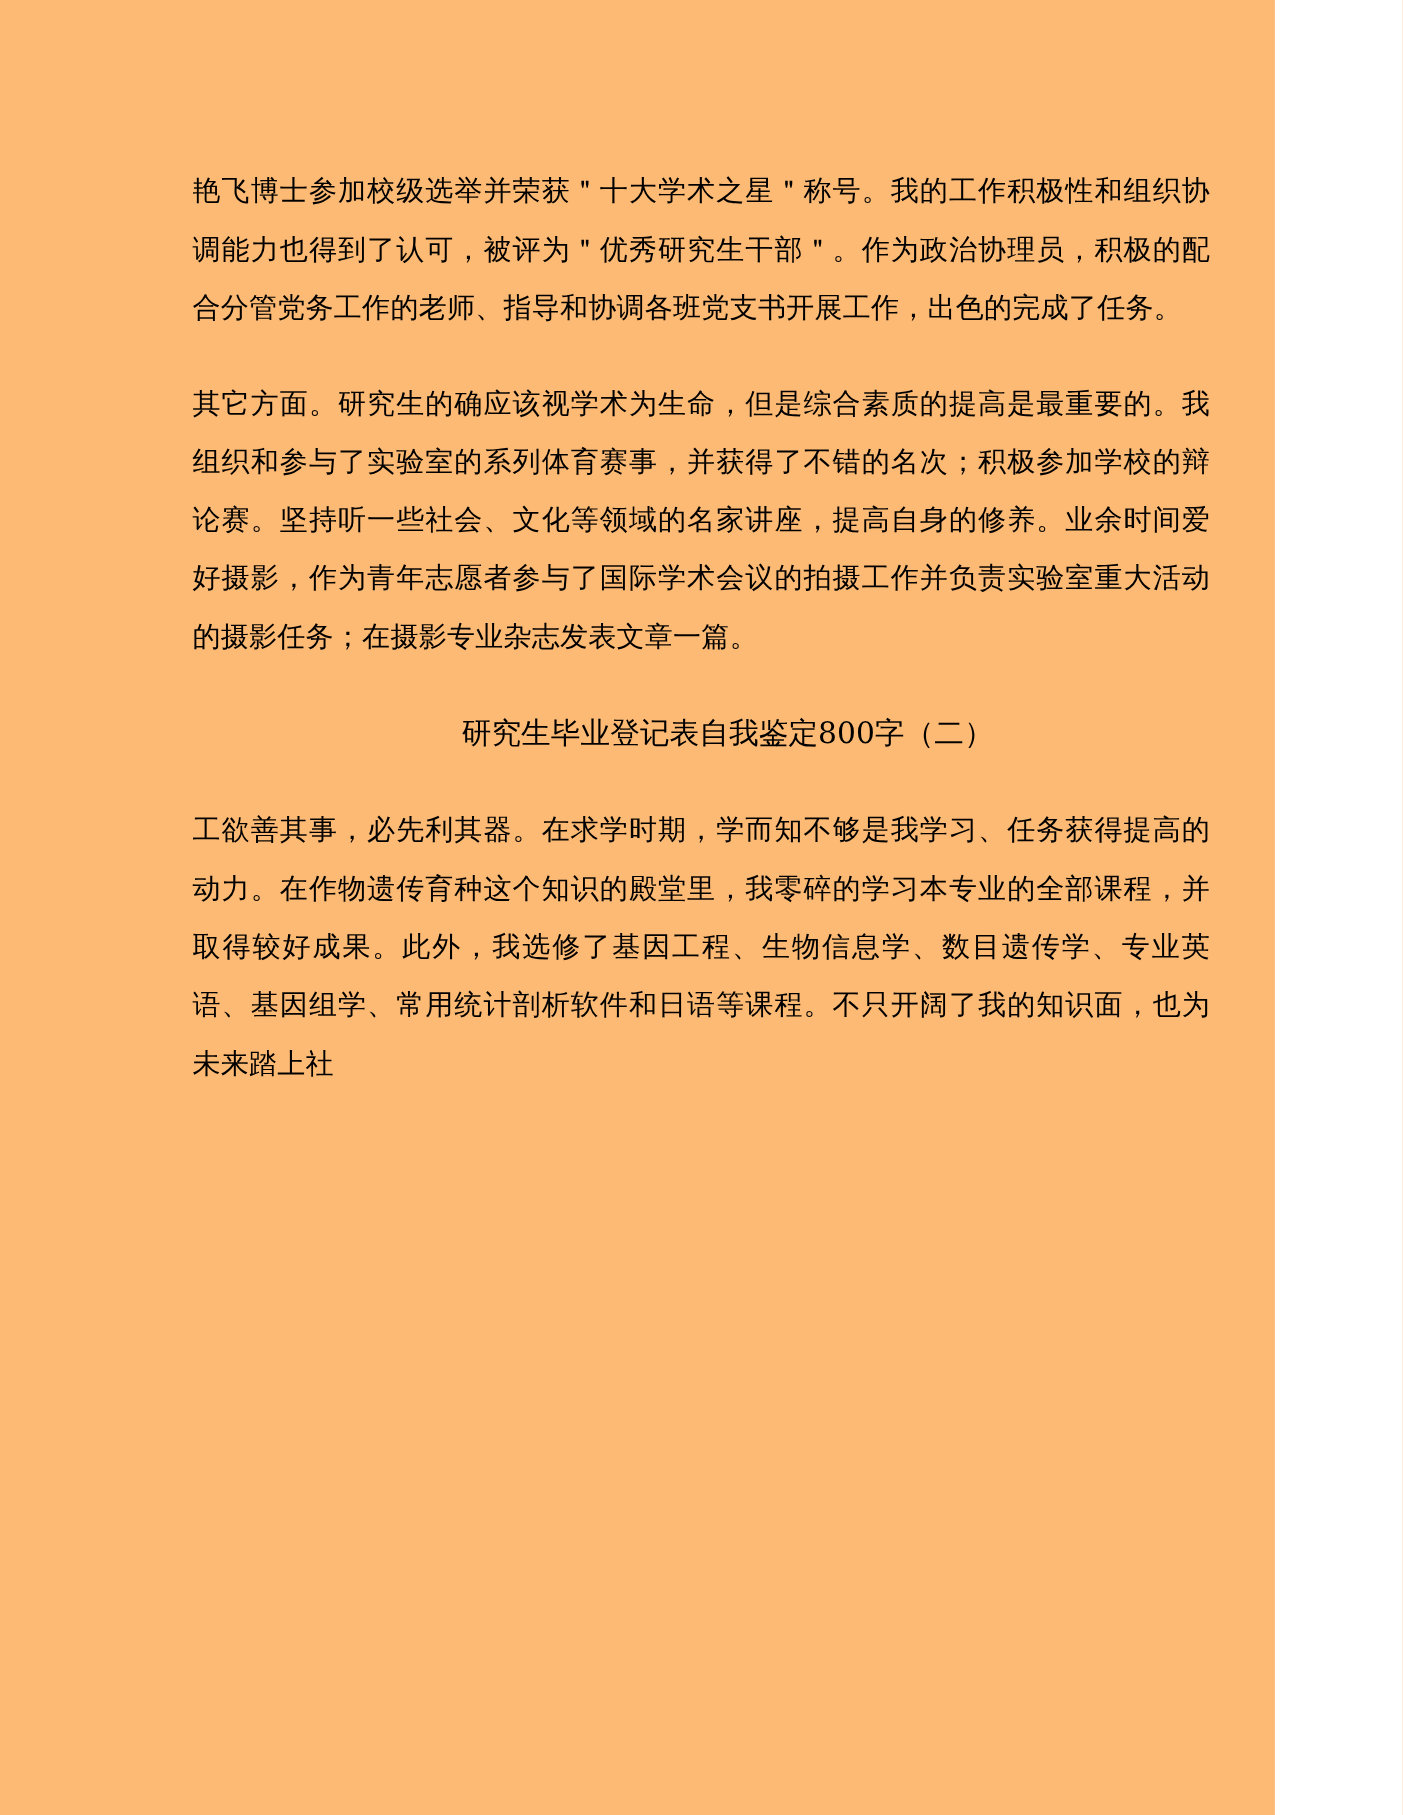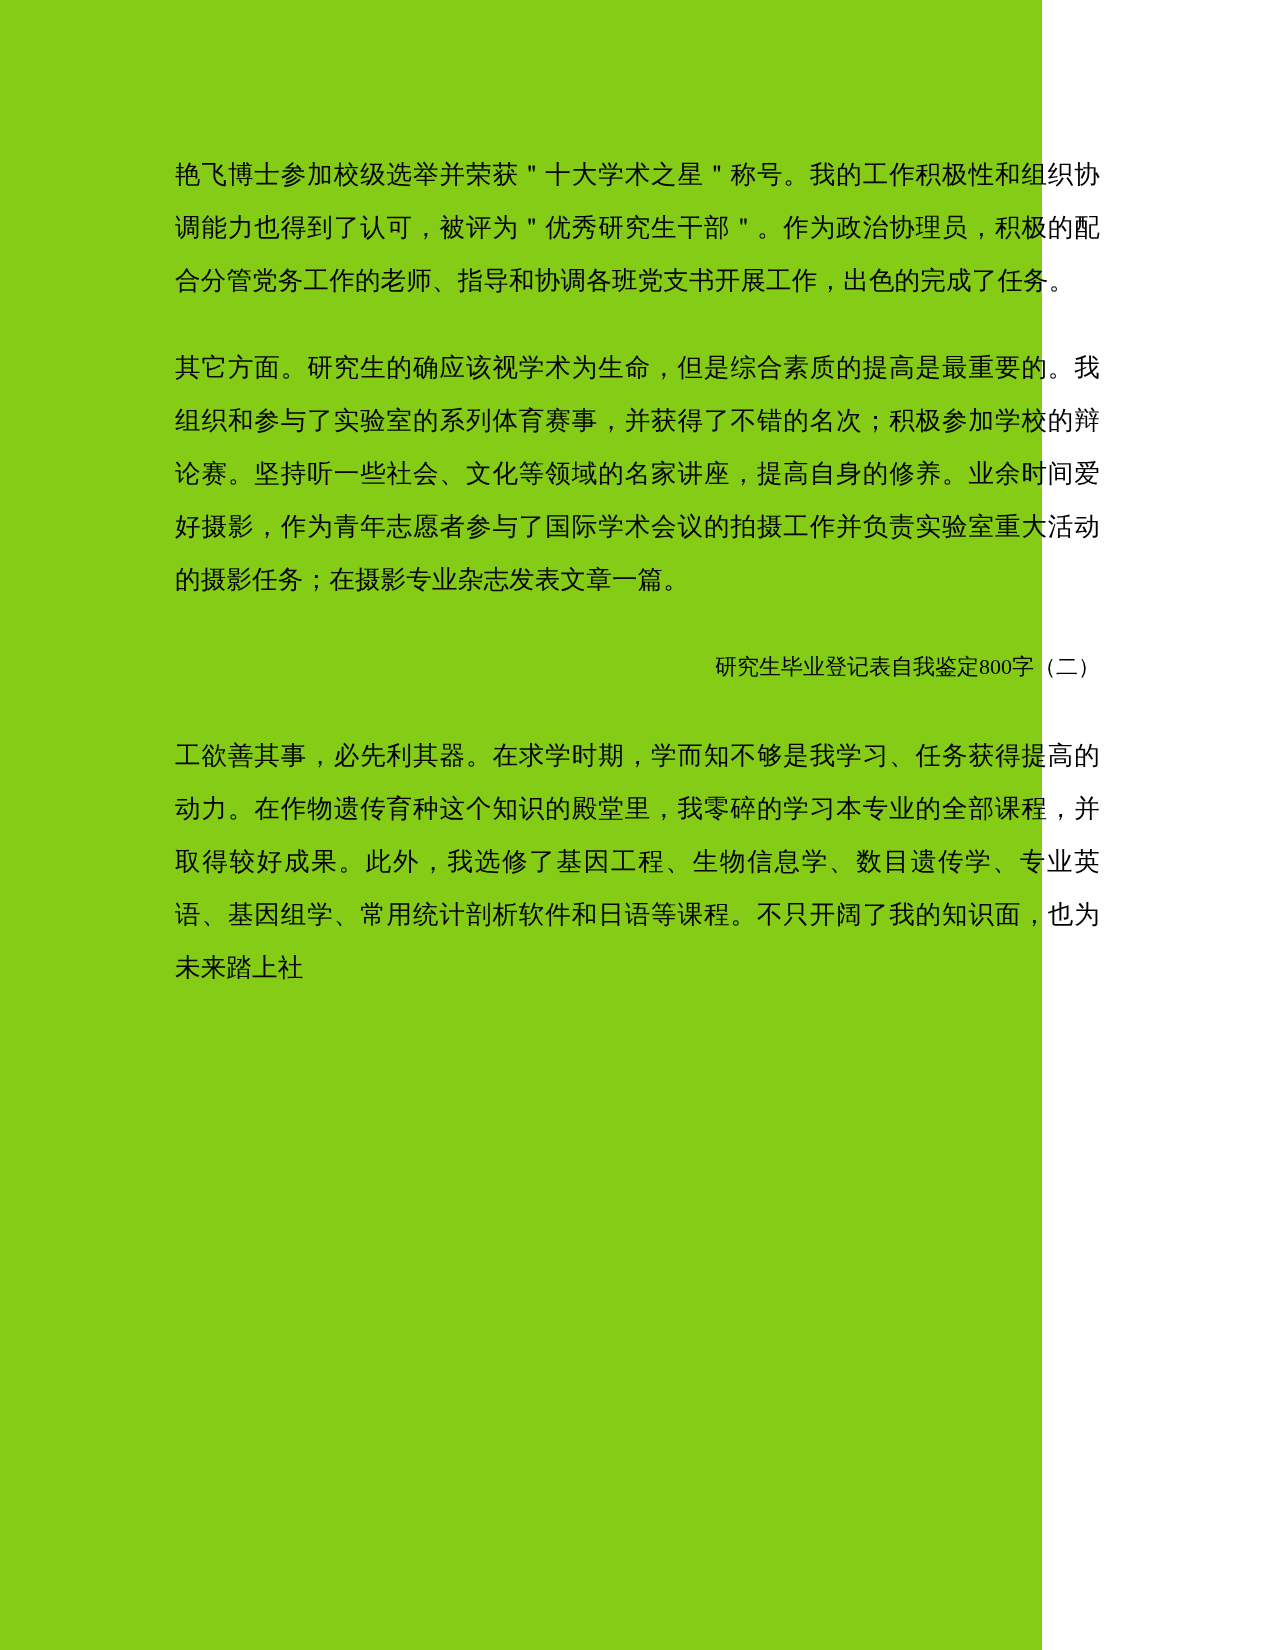--- a/index.html
+++ b/index.html
@@ -15,11 +15,11 @@
   }
   .page {
     position: relative;
-    width: 1042px;
+    width: 1159px;
     height: 1650px;
     box-sizing: border-box;
     padding: 148px 118px 0 175px;
-    background: #84cc16;
+    background: #fdba74;
   }
   .doc-body {
     width: 925px;

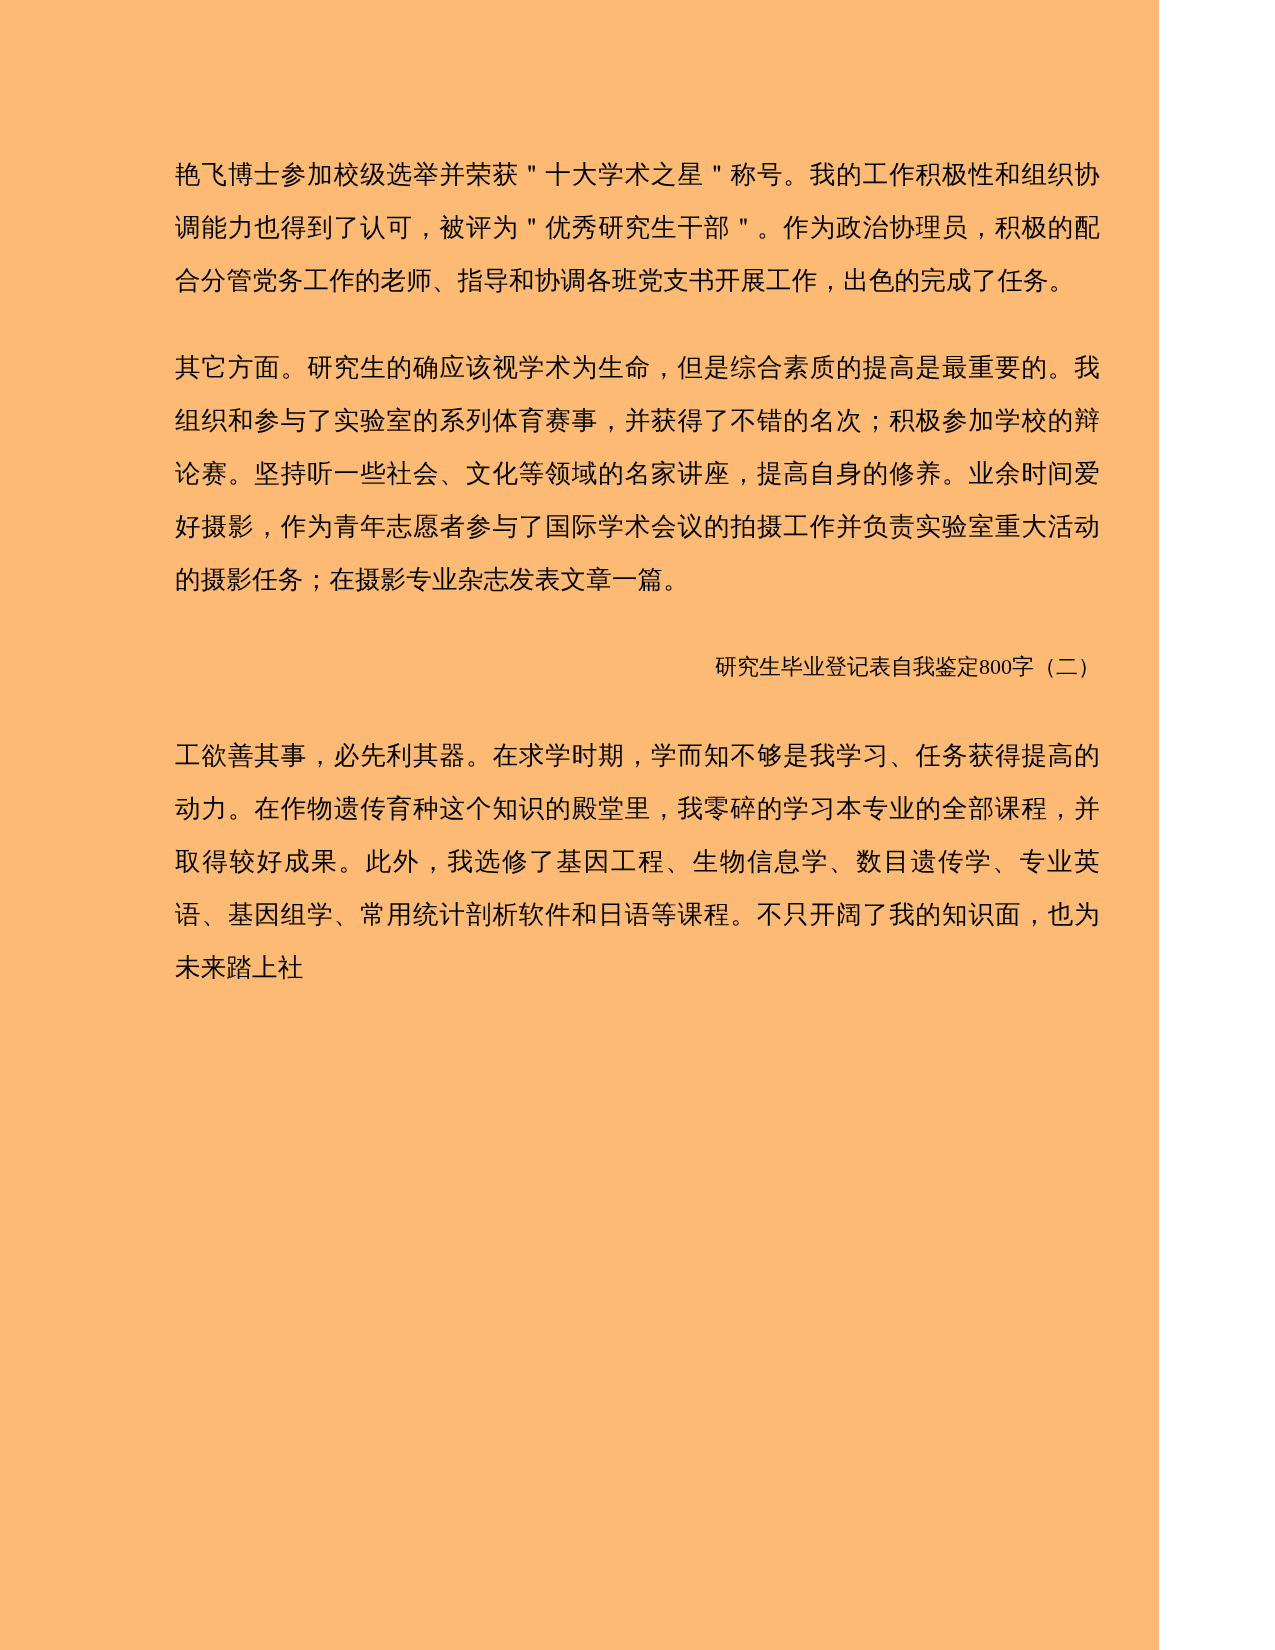--- a/index.html
+++ b/index.html
@@ -37,11 +37,10 @@
   }
   p.heading {
     margin: 0 0 26px 0;
-    font-size: 22px;
+    font-size: 27px;
     line-height: 53px;
     text-indent: 48px;
-    text-align: right;
-    font-family: Liberation Serif, serif;
+    text-align: center;
   }
   .spacer-sm { height: 10px; }
 </style>

